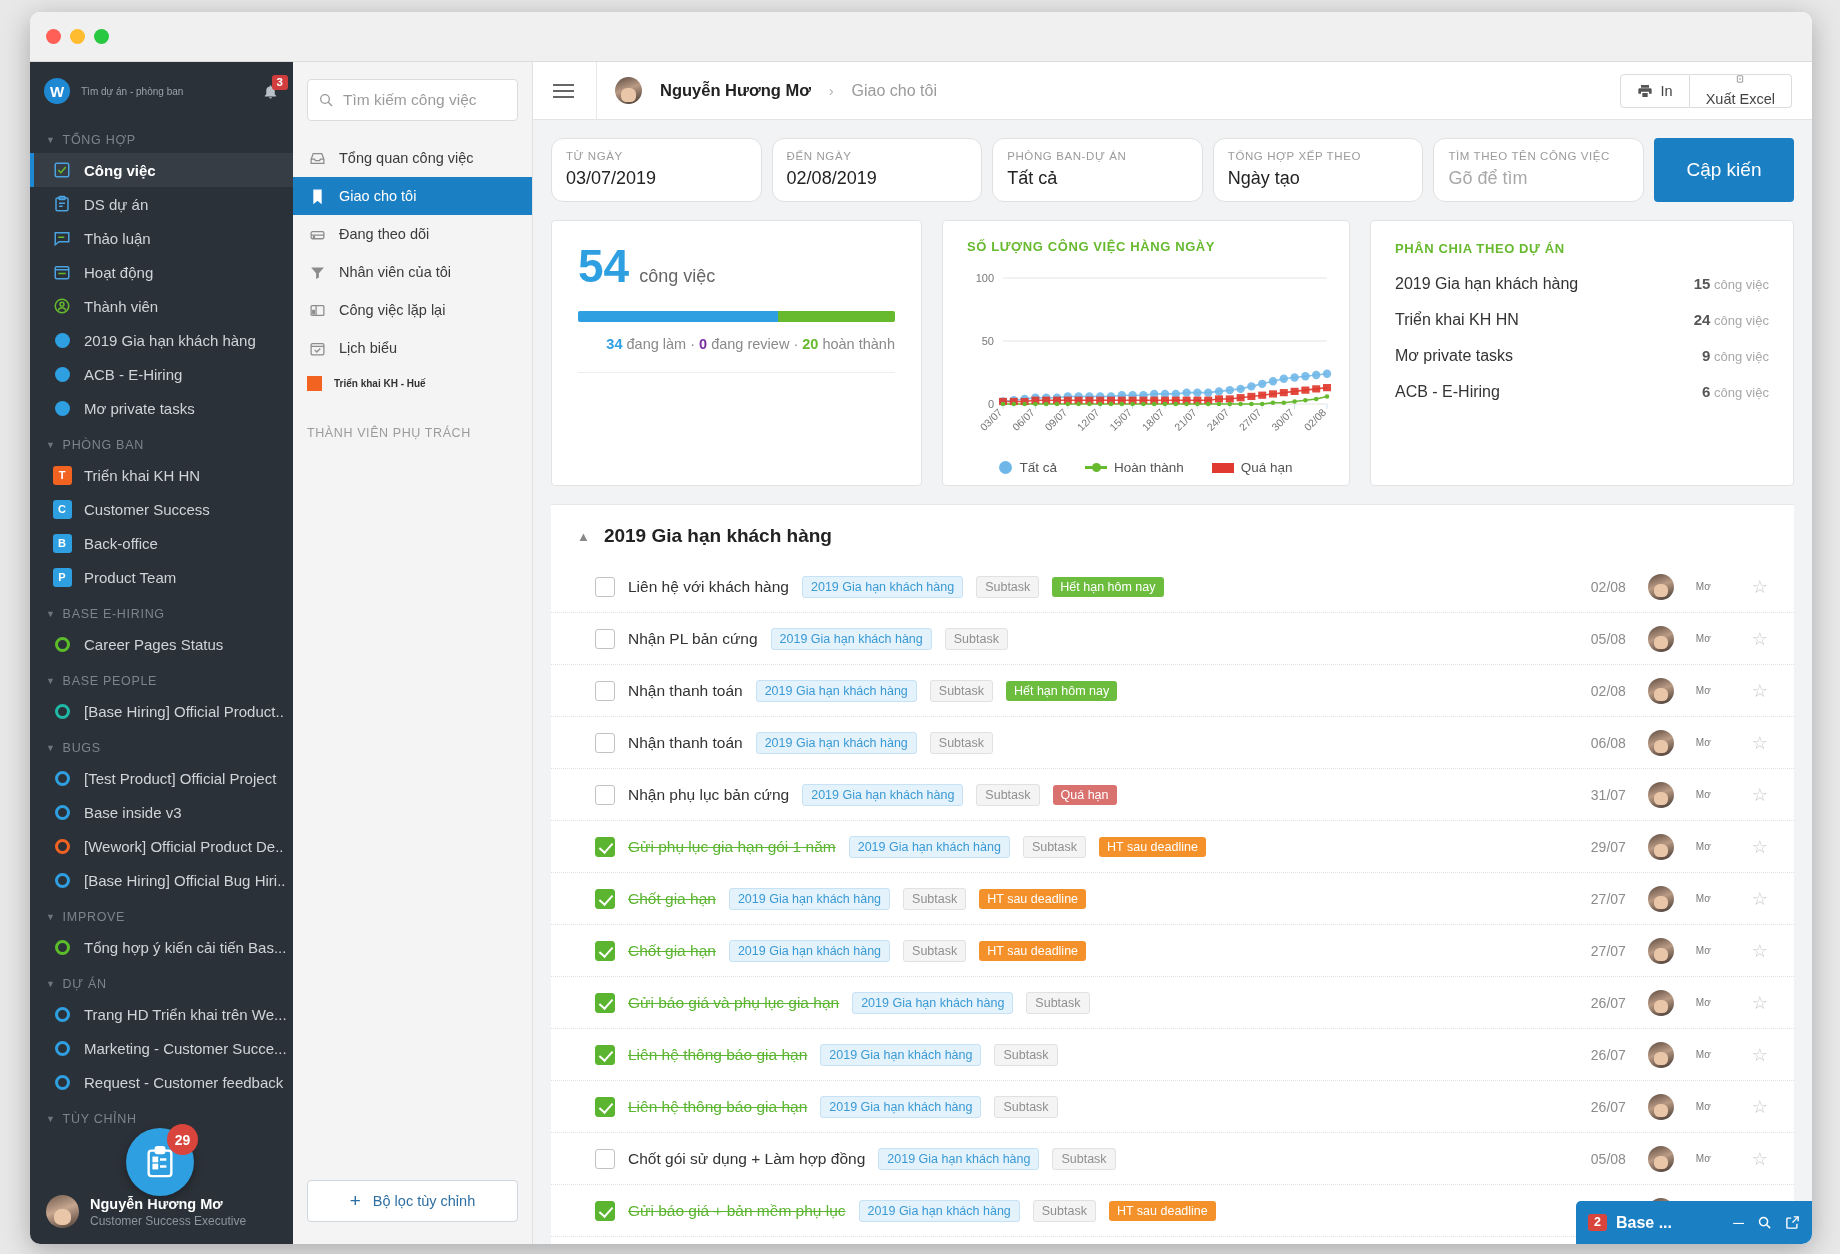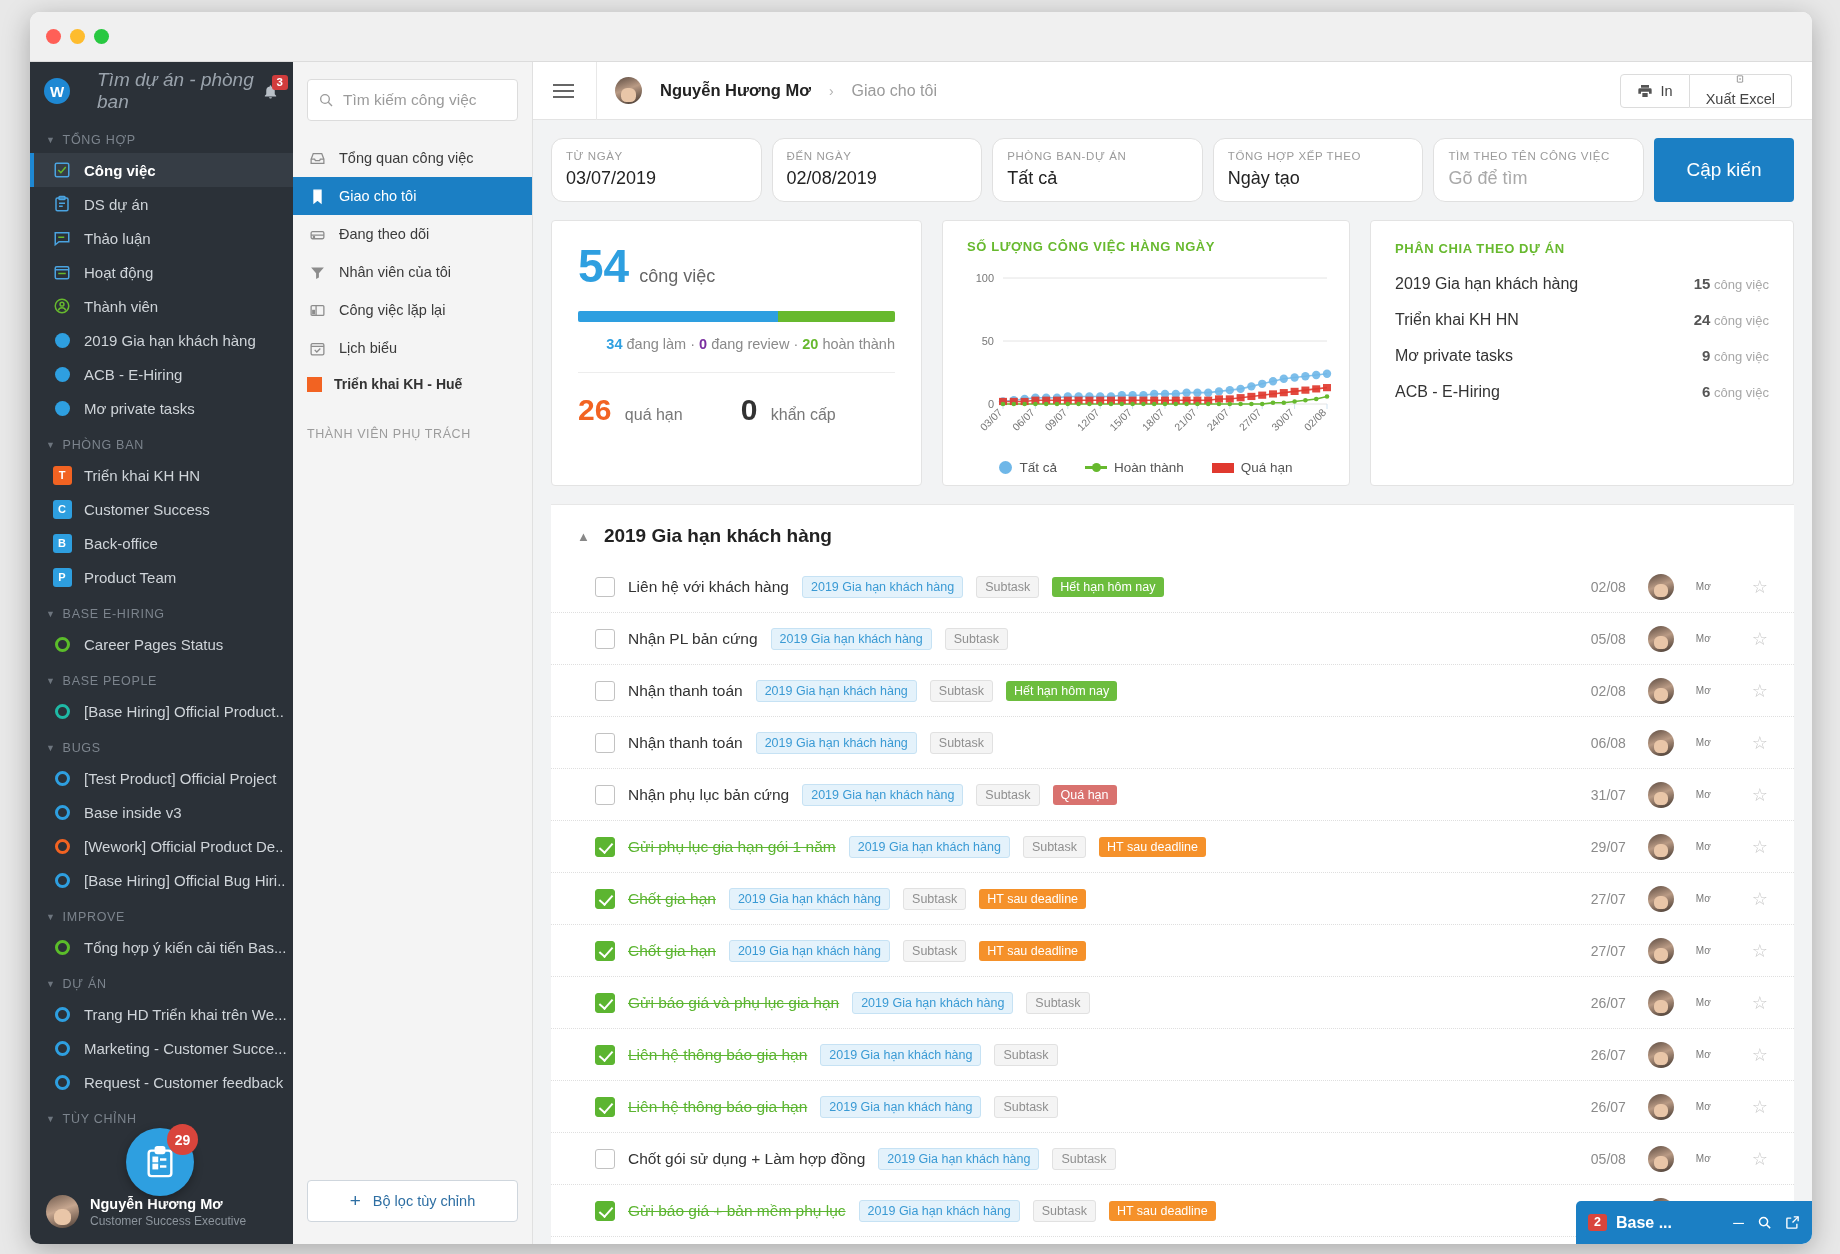--- a/index.html
+++ b/index.html
@@ -57,7 +57,7 @@
     display: flex; align-items: center; justify-content: center;
     flex-shrink: 0;
   }
-  .sb-search { color: #9aa3ac; font-size: 19px; margin-left: 27px; font-style: italic; }
+  .sb-search { color: #9aa3ac; font-size: 10px; margin-left: 11px; }
   .sb-bell { margin-left: auto; color: #b9c0c7; font-size: 18px; position: relative; }
   .sb-badge {
     position: absolute; top: -8px; right: -9px;

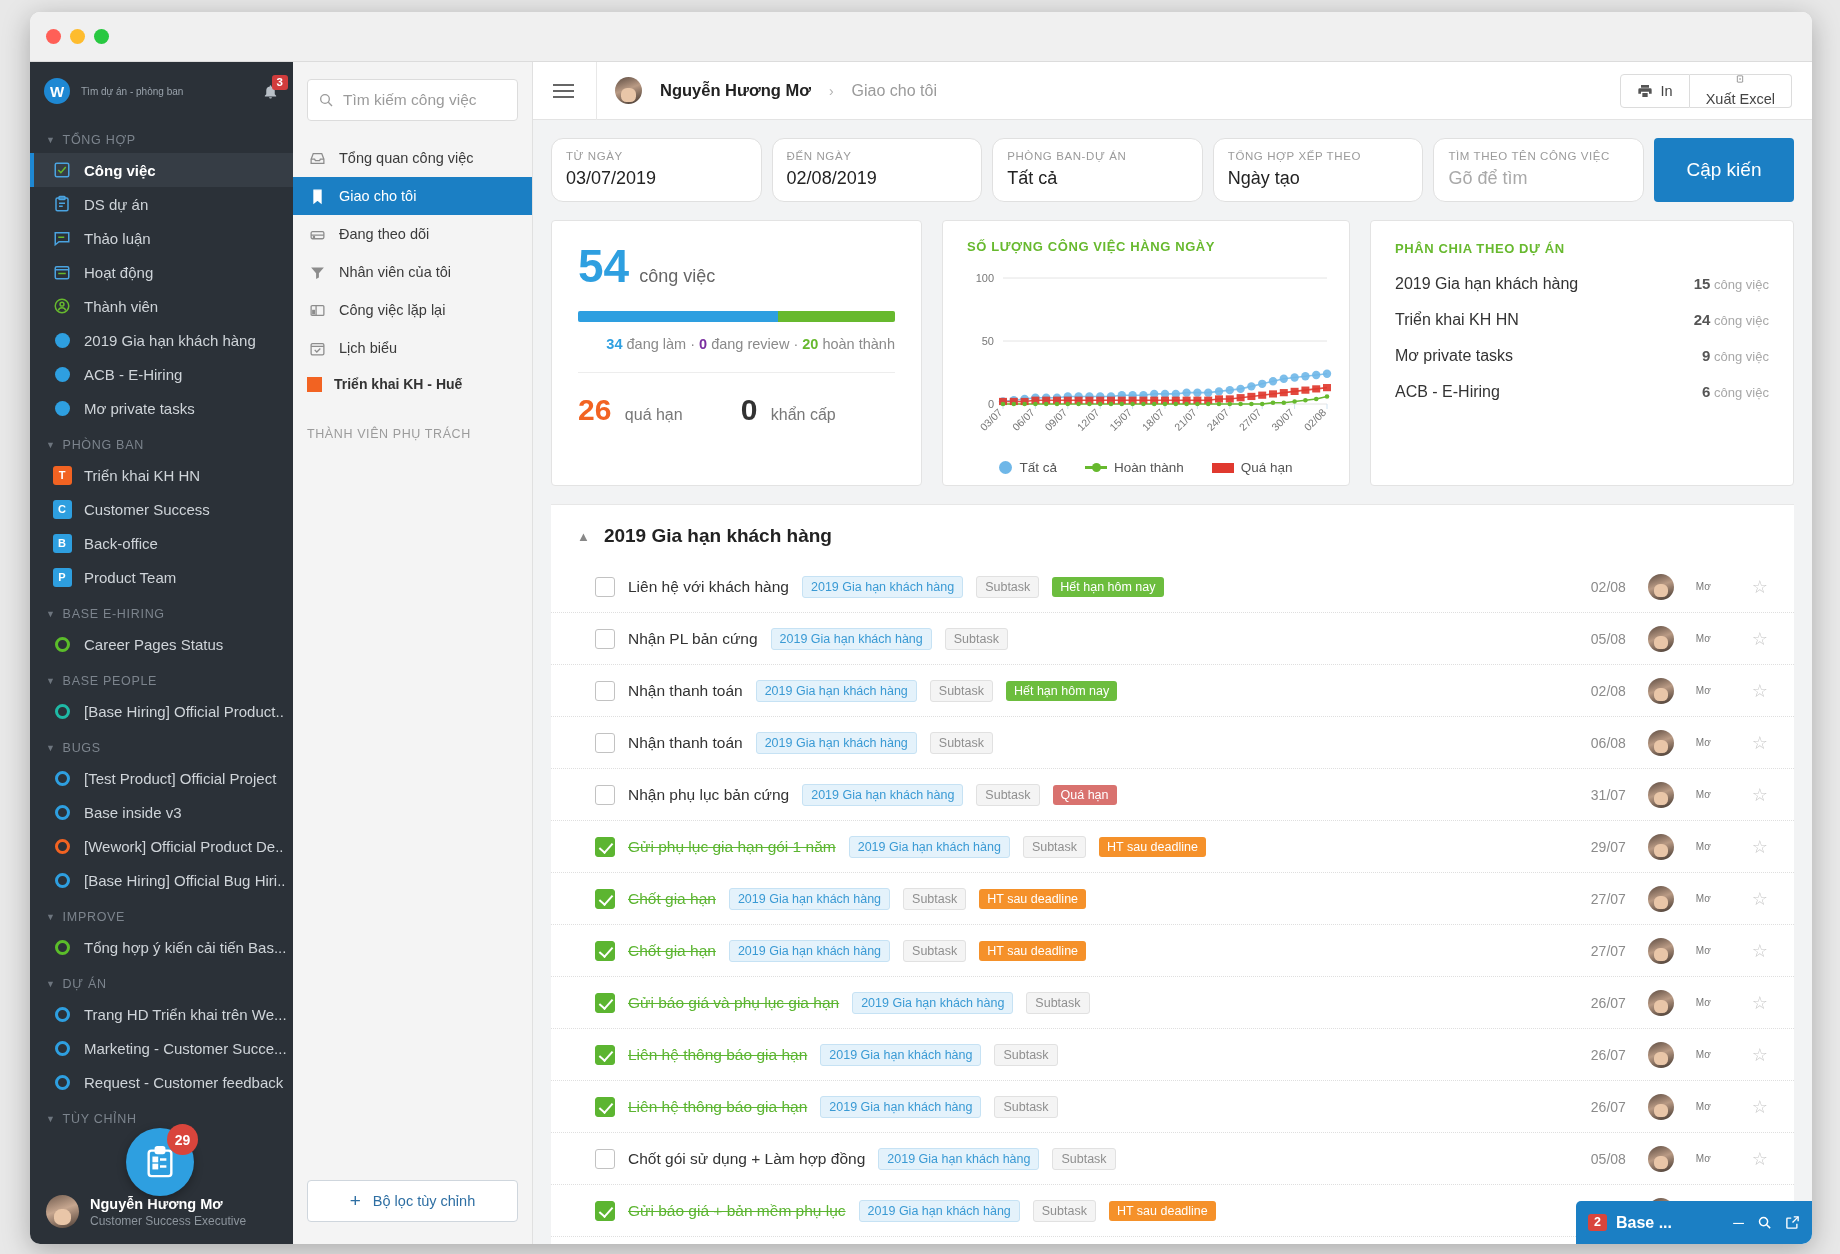--- a/index.html
+++ b/index.html
@@ -129,7 +129,7 @@
   }
   .p2-item.active { background: #1b7fc4; color: #fff; }
   .p2-sub { color: #9b9b9b; font-size: 12.5px; letter-spacing: .6px; padding: 26px 14px 0; }
-  .p2-proj { display:flex; align-items:center; gap:12px; padding: 9px 14px; font-size:14px; color:#333; font-weight:bold;}
+  .p2-proj { display:flex; align-items:center; gap:12px; padding: 9px 14px; font-size:10px; color:#333; font-weight:bold;}
   .orange-sq { width: 15px; height: 15px; background: #f26322; }
   .p2-foot { margin-top: auto; padding: 0 14px 22px; }
   .btn-filter {

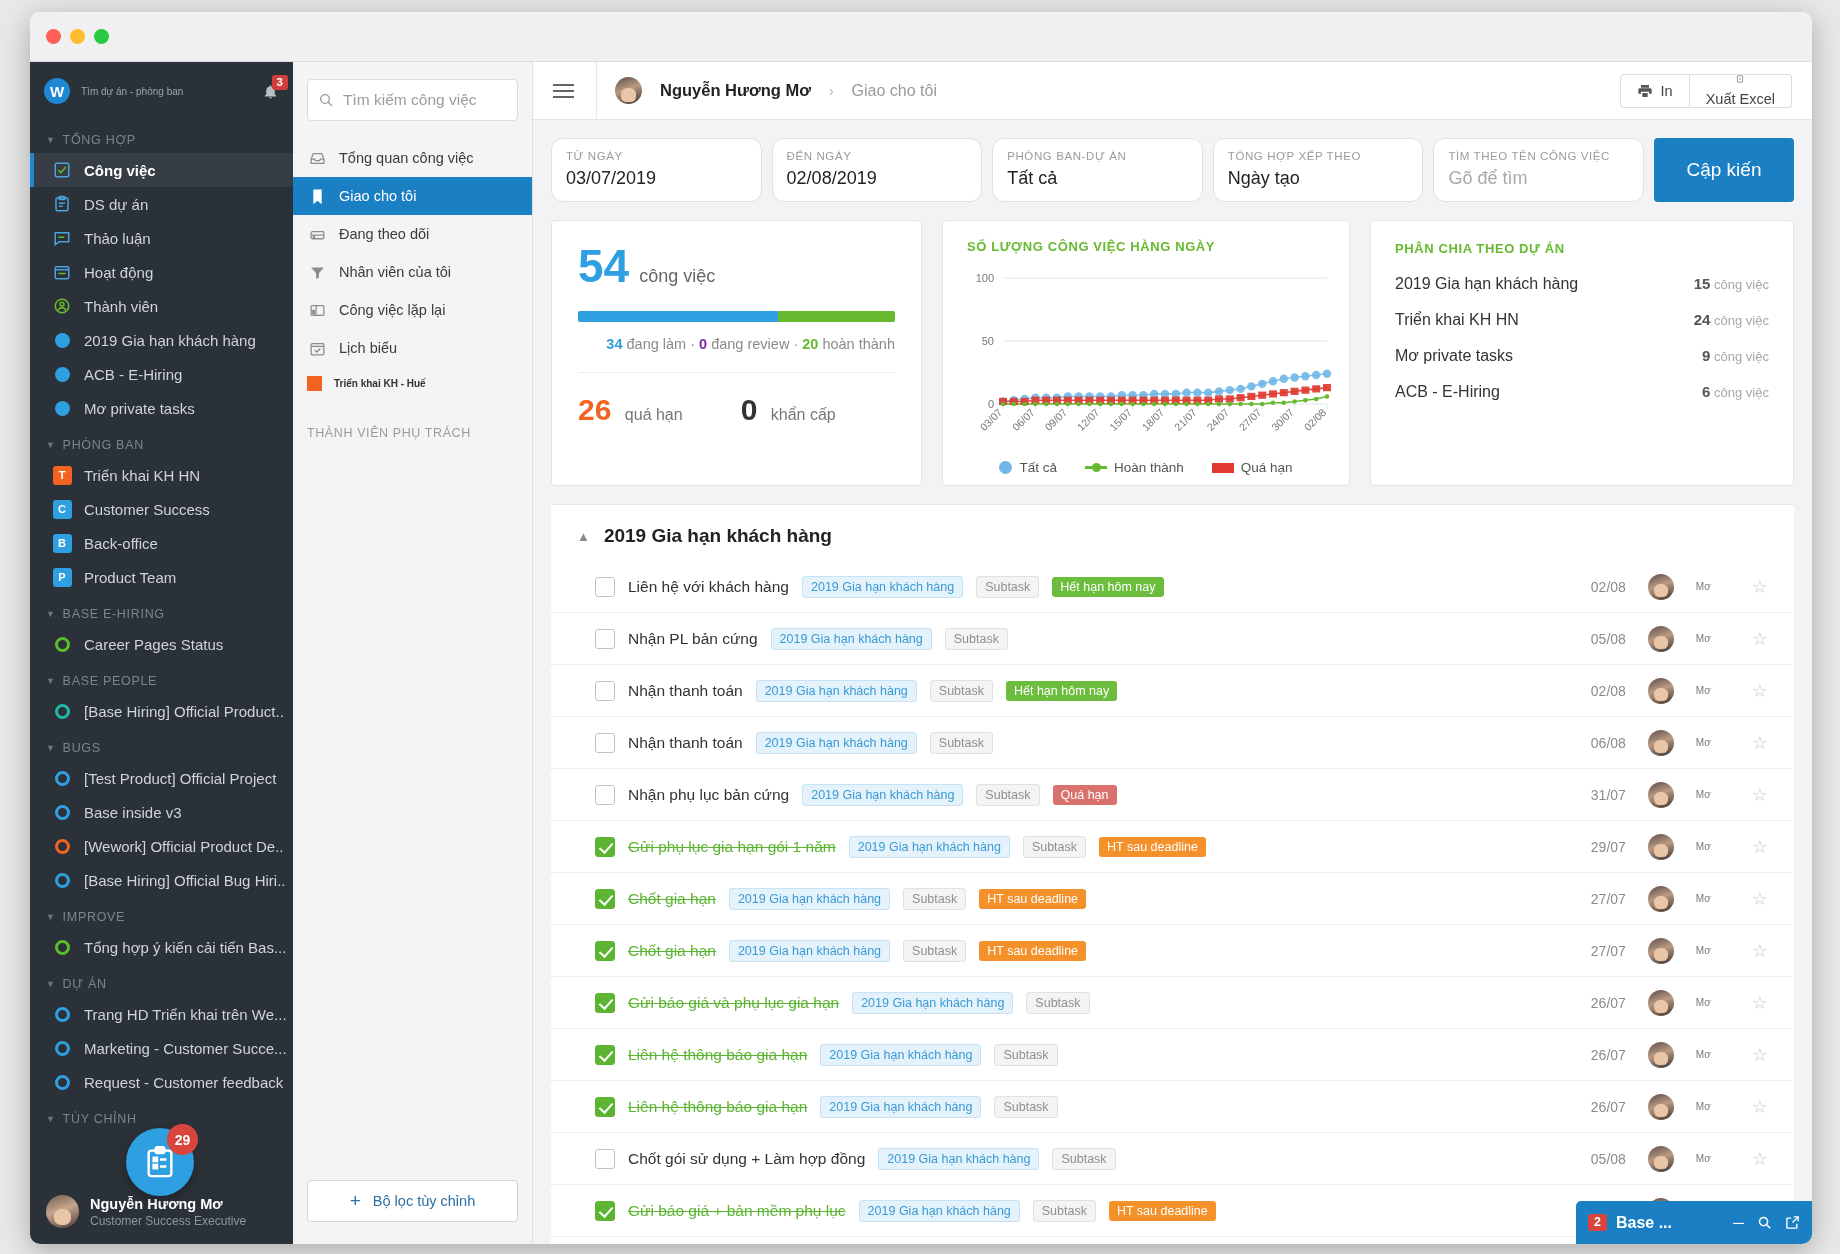--- a/index.html
+++ b/index.html
@@ -646,16 +646,6 @@
             <span>đang review</span> ·
             <b class="b-green">20</b>
             <span>hoàn thành</span>
-          </div>
-          <div class="stat-bot">
-            <div>
-              <span class="num-orange">26</span>
-              <span class="num-lab">quá hạn</span>
-            </div>
-            <div>
-              <span class="num-dark">0</span>
-              <span class="num-lab">khẩn cấp</span>
-            </div>
           </div>
         </div>
 

